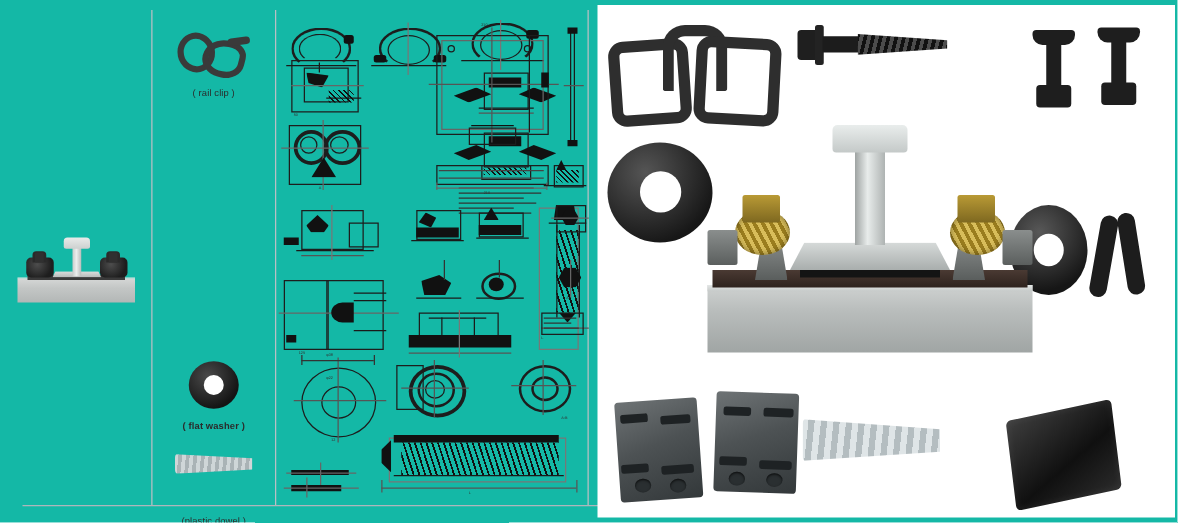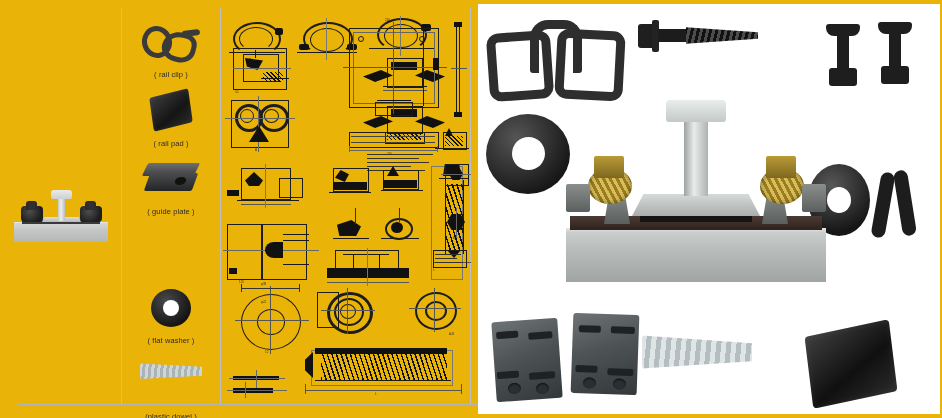--- a/index.html
+++ b/index.html
@@ -8,7 +8,7 @@
     font-family:"Liberation Sans", sans-serif;
     background:#fdfdfd;
   }
-  .sheet{position:absolute;inset:0;background:#eab308;}
+  .sheet{position:absolute;inset:0;background:#14b8a6;}
 
   
   .vline{position:absolute;width:1px;background:#b9bfc4;}

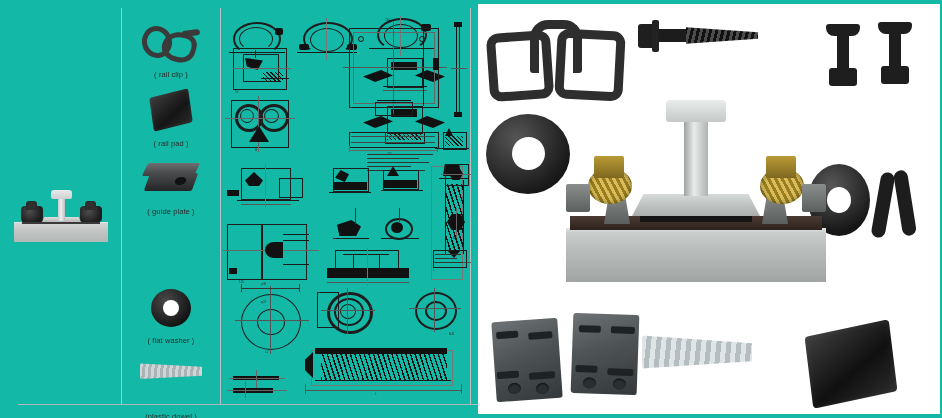--- a/index.html
+++ b/index.html
@@ -360,12 +360,6 @@
       <div class="cap">( rail clip )</div>
     </div>
 
-    <div class="comp" style="top:88px;">
-      <div class="art">
-        <div class="ic-railpad"></div>
-      </div>
-      <div class="cap">( rail pad )</div>
-    </div>
 
     <div class="comp" style="top:156px;">
       <div class="art">

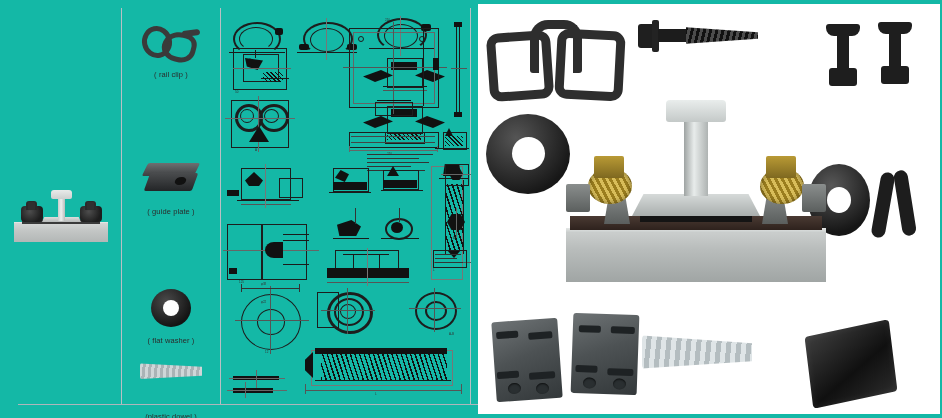--- a/index.html
+++ b/index.html
@@ -361,16 +361,6 @@
     </div>
 
 
-    <div class="comp" style="top:156px;">
-      <div class="art">
-        <div class="ic-guide">
-            <div class="top"></div>
-            <div class="body"></div>
-            <div class="hole"></div>
-          </div>
-      </div>
-      <div class="cap">( guide plate )</div>
-    </div>
 
 
     <div class="comp" style="top:286px;">

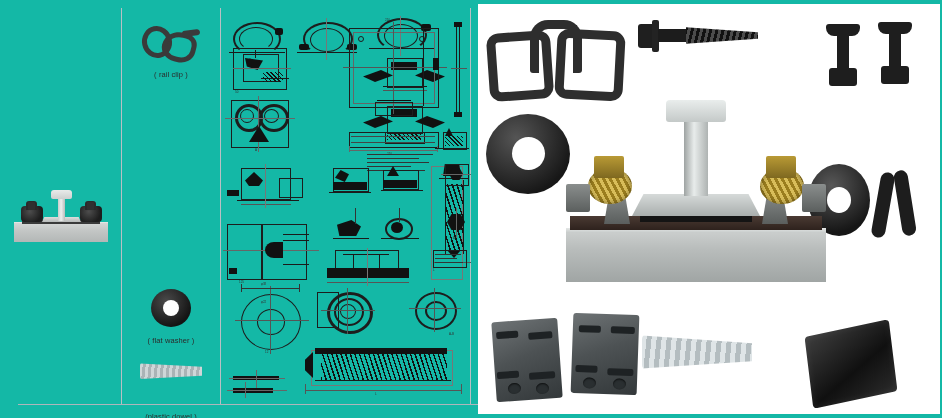--- a/index.html
+++ b/index.html
@@ -363,7 +363,7 @@
 
 
 
-    <div class="comp" style="top:286px;">
+    <div class="comp" style="top:286px;font-weight:bold;">
       <div class="art">
         <div class="ic-washer"></div>
       </div>

